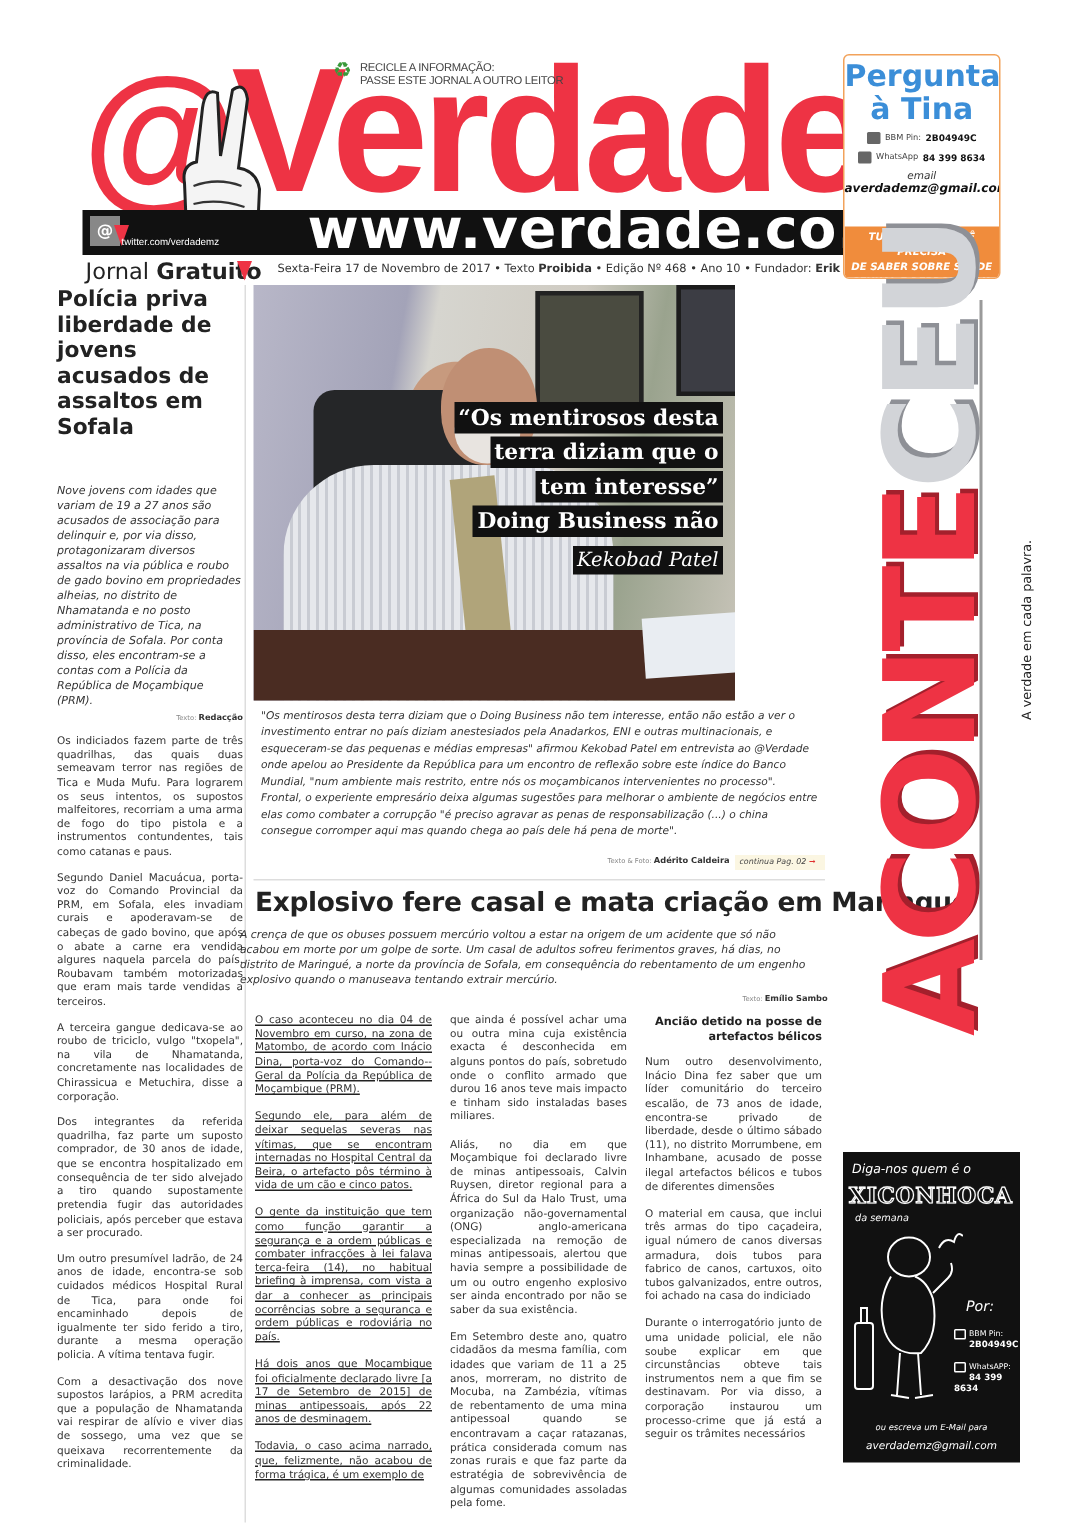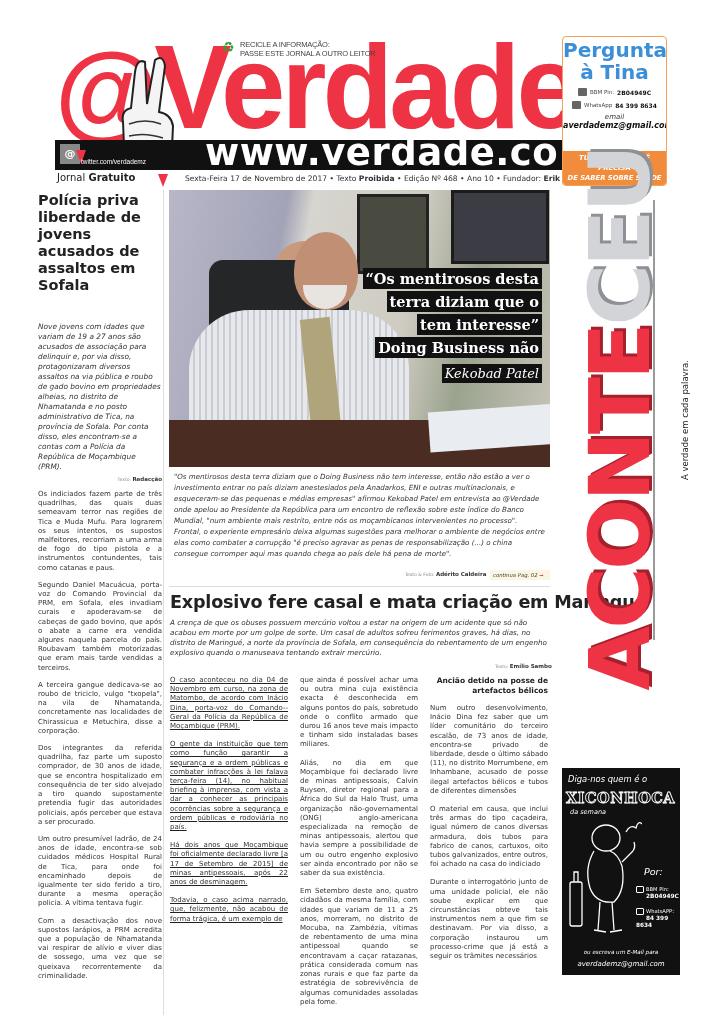--- a/index.html
+++ b/index.html
@@ -21,7 +21,7 @@
   .twitter-logo::after { content: ""; position: absolute; right: -6px; top: 6px; border-left: 5px solid transparent; border-right: 5px solid transparent; border-top: 14px solid #ee3344; }
   .twitter-handle { position: absolute; left: 26px; top: 16px; font-size: 6.5px; color: #fff; font-family: "Liberation Sans", sans-serif; white-space: nowrap; }
   .url-text { position: absolute; left: 190px; top: 134px; font-family: "DejaVu Sans", sans-serif; font-weight: bold; font-size: 37px; color: #fff; letter-spacing: 0.5px; line-height: 38px; white-space: nowrap; }
-  .jornal-label { position: absolute; left: 42px; top: 172px; font-family: "DejaVu Sans", sans-serif; font-size: 10px; color: #222; }
+  .jornal-label { position: absolute; left: 42px; top: 172px; font-family: "DejaVu Sans", sans-serif; font-size: 15px; color: #222; }
   .jornal-label b { font-weight: bold; }
   .red-triangle { position: absolute; left: 143px; top: 174px; border-left: 5px solid transparent; border-right: 5px solid transparent; border-top: 13px solid #ee3344; }
   .dateline { position: absolute; left: 170px; top: 174px; font-size: 7.6px; color: #333; white-space: nowrap; font-family: "DejaVu Sans", sans-serif; }

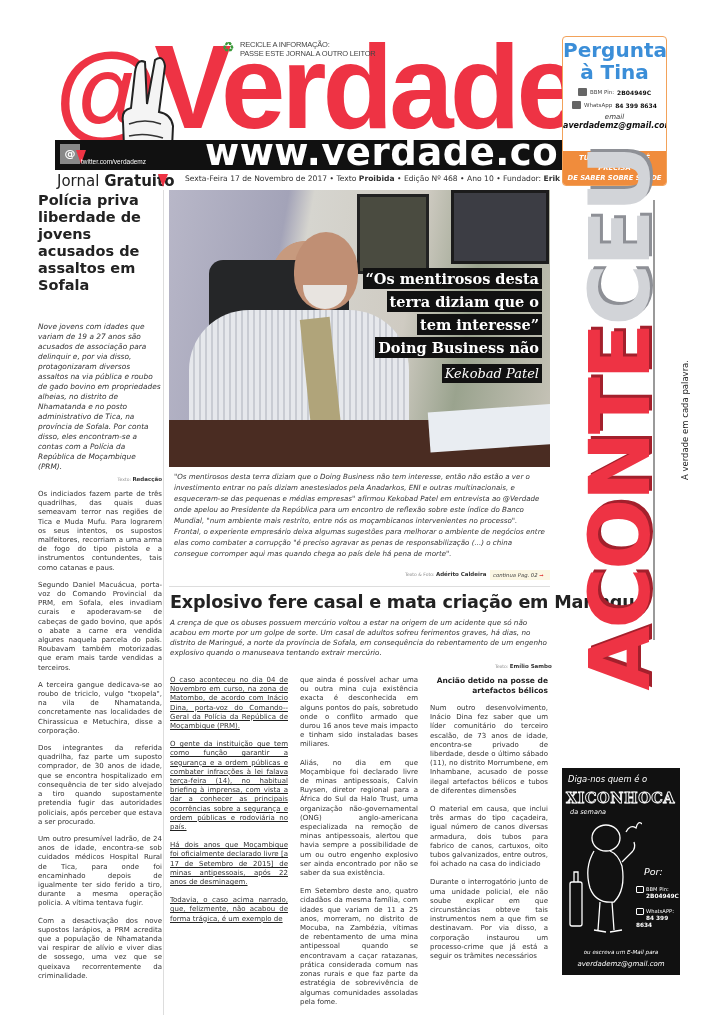--- a/index.html
+++ b/index.html
@@ -47,7 +47,7 @@
   .body-p { font-family: "DejaVu Sans", sans-serif; font-size: 7px; line-height: 9.2px; color: #333; text-align: justify; margin-top: 8px; }
 
   
-  .photo { position: absolute; left: 169px; top: 190px; width: 381px; height: 277px; overflow: hidden;
+  .photo { position: absolute; left: 169px; top: 190px; width: 321px; height: 277px; overflow: hidden;
     background:
       radial-gradient(ellipse 60px 70px at 135px 90px, #c79a7e 0 55%, transparent 56%),
       linear-gradient(100deg, #b8b7c8 0%, #a3a3b8 28%, #d6d5cf 34%, #cfcbc2 60%, #9aa38e 75%, #c9c5ba 100%); }

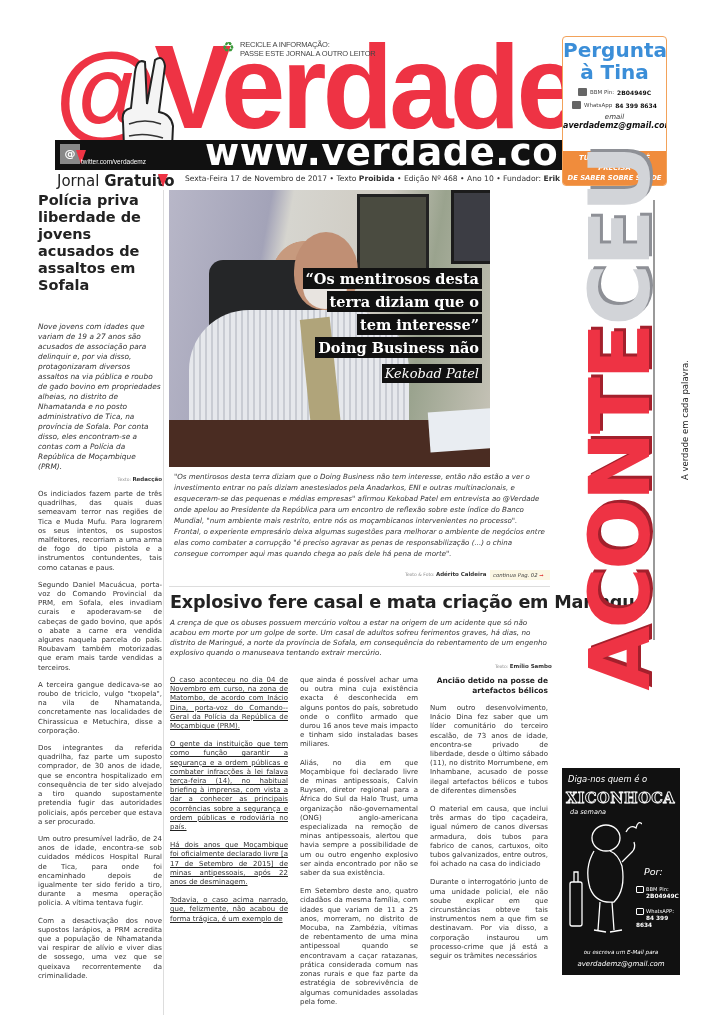--- a/index.html
+++ b/index.html
@@ -73,7 +73,7 @@
 
   
   .h-explosivo { position: absolute; left: 170px; top: 589px; font-family: "DejaVu Sans", sans-serif; font-weight: bold; font-size: 17.6px; line-height: 26px; color: #222; white-space: nowrap; letter-spacing: -0.2px; }
-  .lede-explosivo { position: absolute; left: 170px; top: 618px; width: 380px; font-style: italic; font-size: 7.2px; line-height: 10px; color: #333; }
+  .lede-explosivo { position: absolute; left: 160px; top: 618px; width: 380px; font-style: italic; font-size: 7.2px; line-height: 10px; color: #333; }
   .byline2 { position: absolute; left: 495px; top: 663px; font-size: 4.5px; color: #888; }
   .byline2 b { font-size: 5.5px; color: #333; }
   .col { position: absolute; top: 676px; width: 118px; }

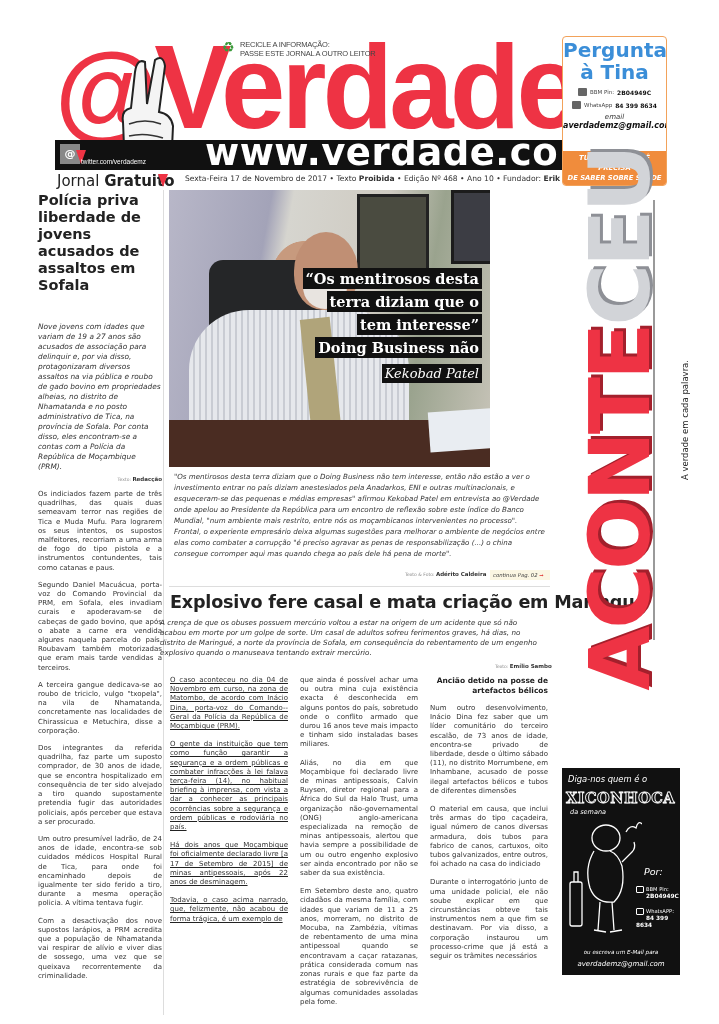--- a/index.html
+++ b/index.html
@@ -200,6 +200,7 @@
 
 <div class="col col1">
   <p class="body-p">O caso aconteceu no dia 04 de Novembro em curso, na zona de Matombo, de acordo com Inácio Dina, porta-voz do Comando--Geral da Polícia da República de Moçambique (PRM).</p>
+  <p class="body-p">Segundo ele, para além de deixar sequelas severas nas vítimas, que se encontram internadas no Hospital Central da Beira, o artefacto pôs término à vida de um cão e cinco patos.</p>
   <p class="body-p">O gente da instituição que tem como função garantir a segurança e a ordem públicas e combater infracções à lei falava terça-feira (14), no habitual briefing à imprensa, com vista a dar a conhecer as principais ocorrências sobre a segurança e ordem públicas e rodoviária no país.</p>
   <p class="body-p">Há dois anos que Moçambique foi oficialmente declarado livre [a 17 de Setembro de 2015] de minas antipessoais, após 22 anos de desminagem.</p>
   <p class="body-p">Todavia, o caso acima narrado, que, felizmente, não acabou de forma trágica, é um exemplo de</p>

